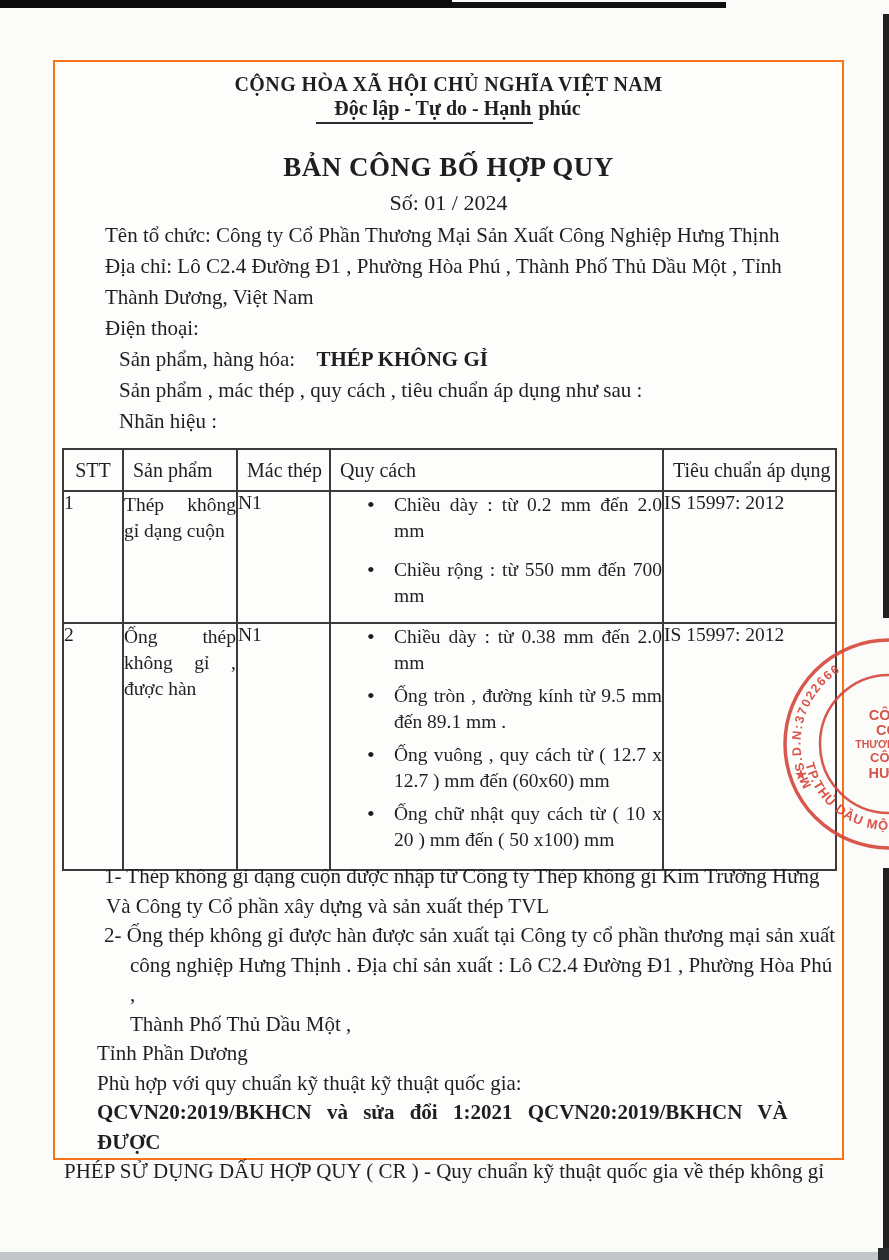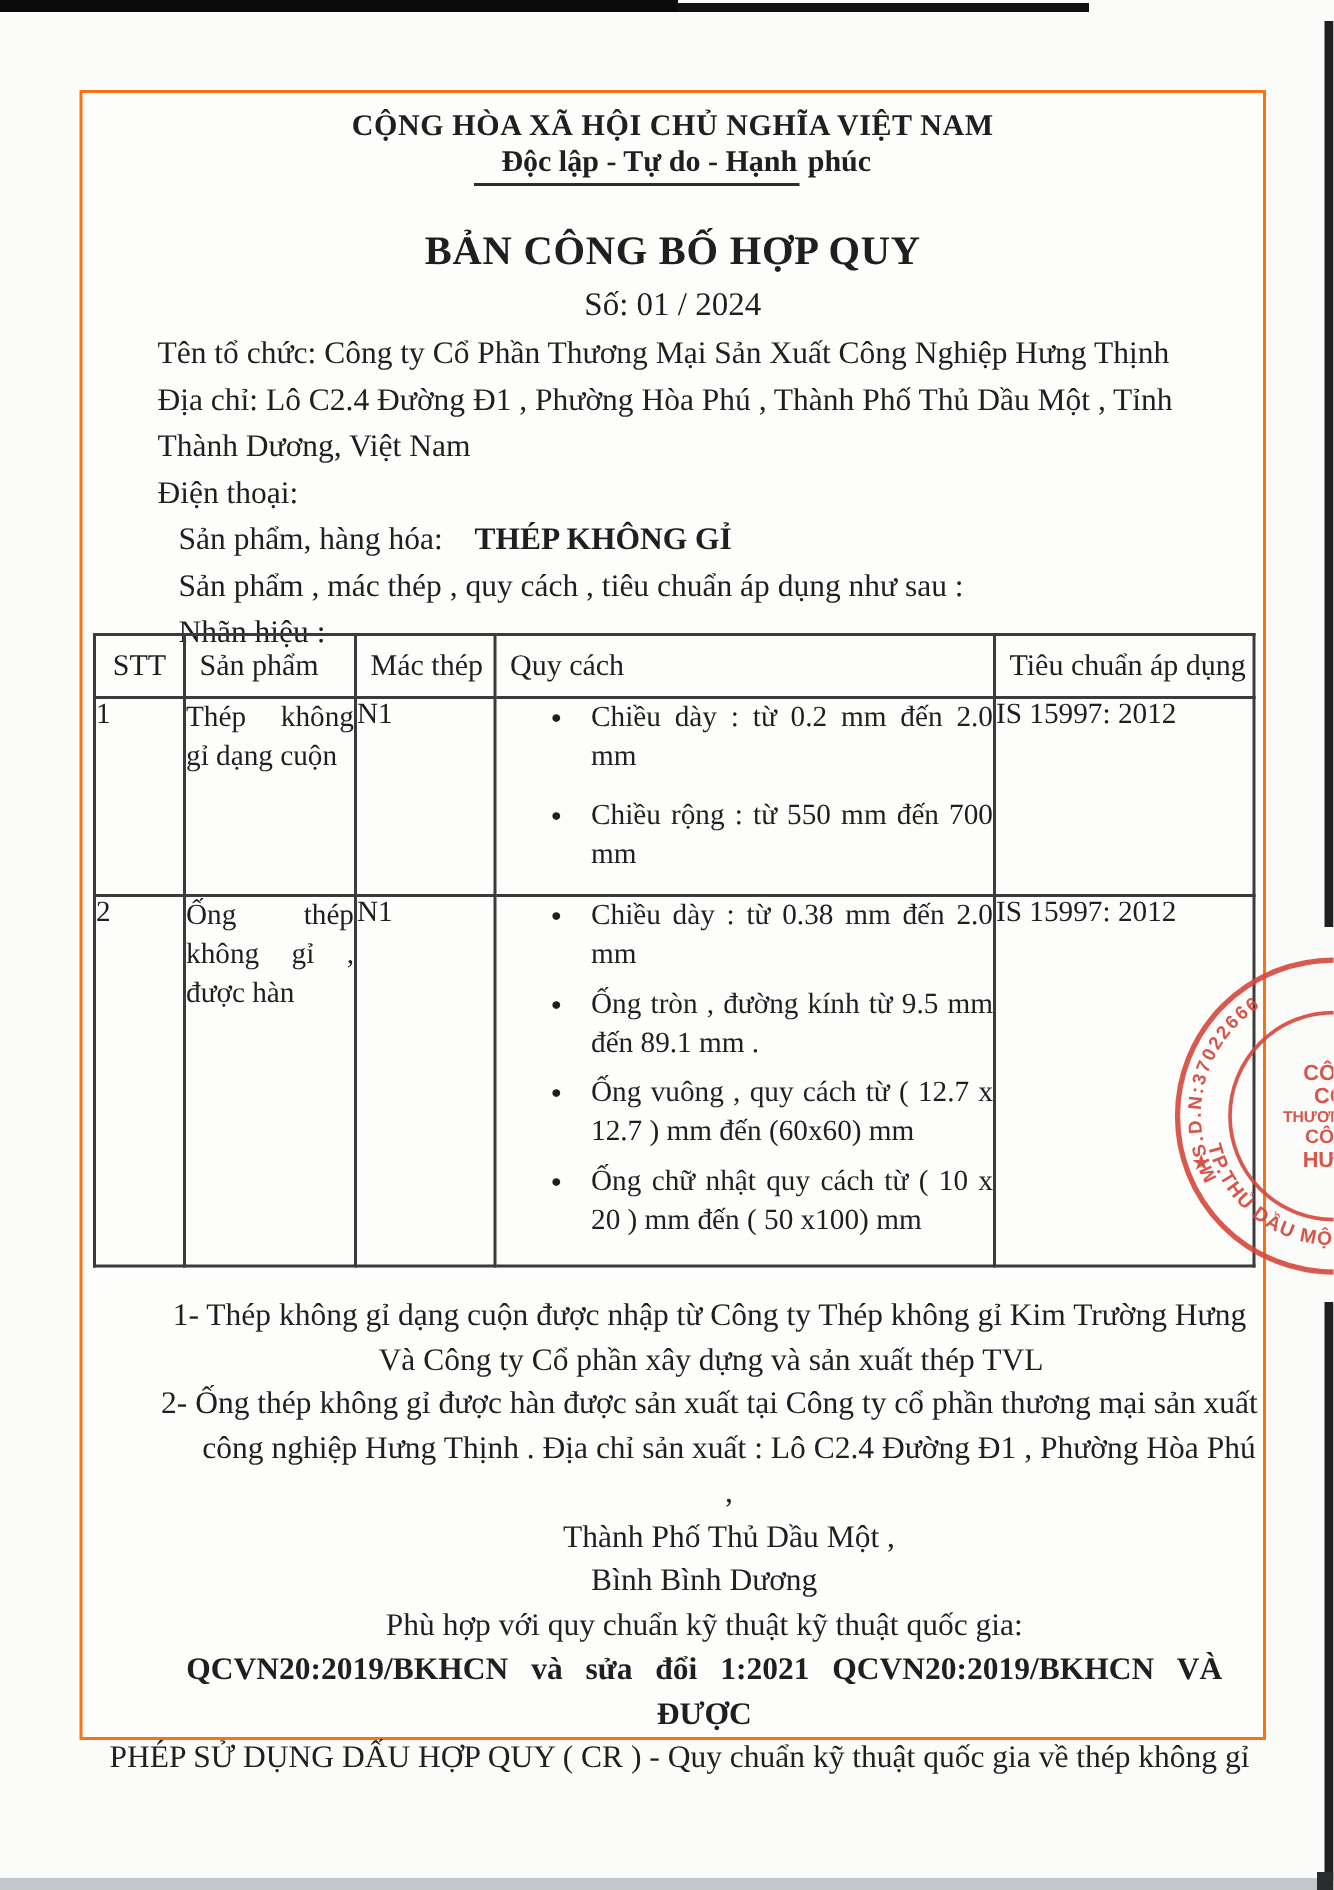--- a/index.html
+++ b/index.html
@@ -39,7 +39,7 @@
 
   
   table.spec{
-    position:absolute;left:7px;top:360px;width:773px;
+    position:absolute;left:7px;top:386px;width:773px;
     border-collapse:collapse;table-layout:fixed;
     font-size:19.5px;
     padding-left:27px;

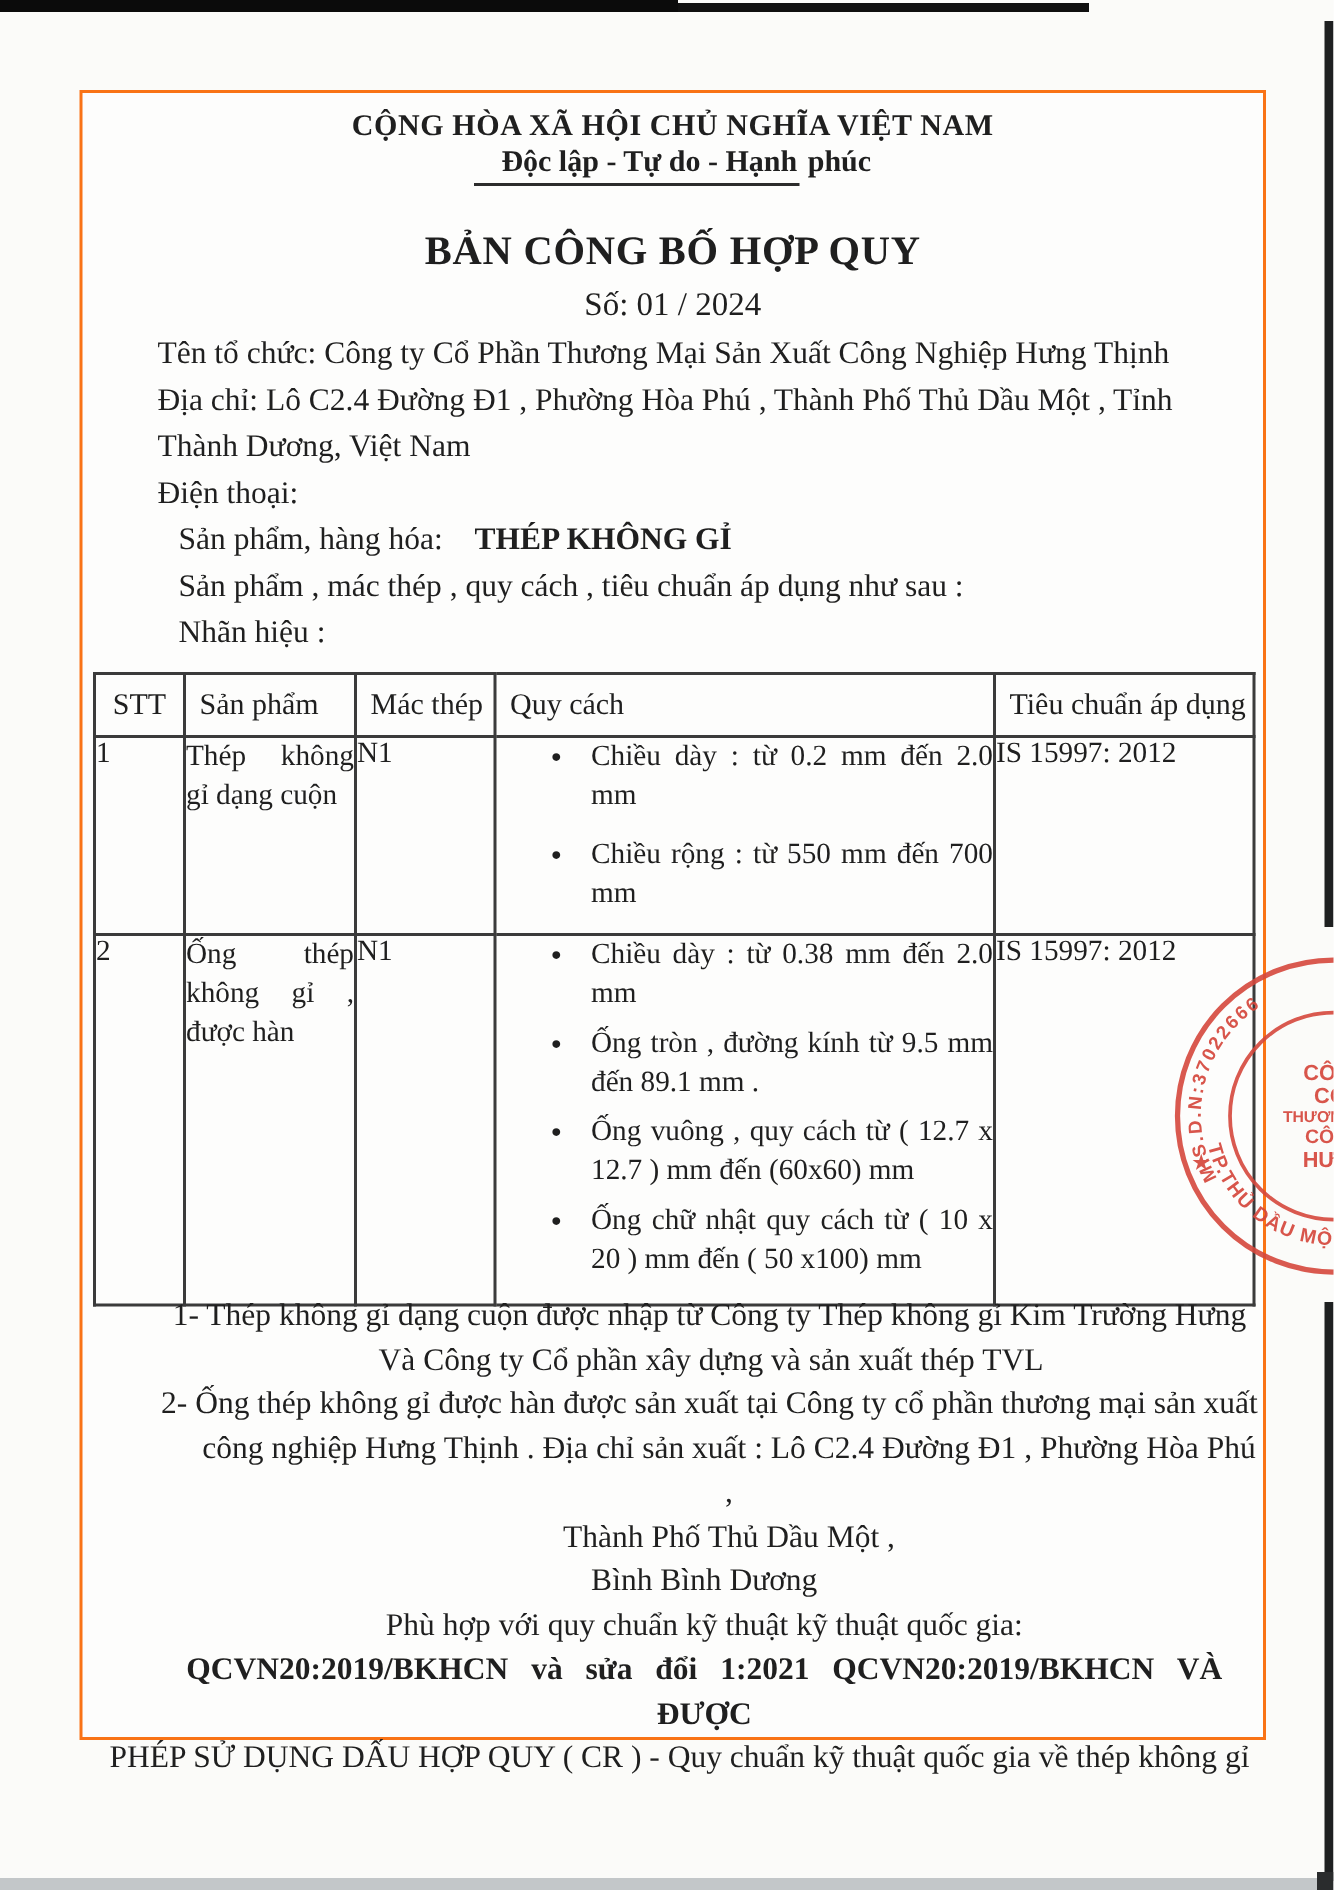--- a/index.html
+++ b/index.html
@@ -69,7 +69,7 @@
 
   
   .notes{top:800px;left:9px;width:778px;font-size:21px;line-height:29.5px;}
-  .notes div{padding-left:33px;text-align:center;}
+  .notes div{padding-left:33px;}
   .notes .n-item{padding-left:40px;}
   .notes .n-item2{padding-left:42px;}
   .notes .n-hang{padding-left:66px;}

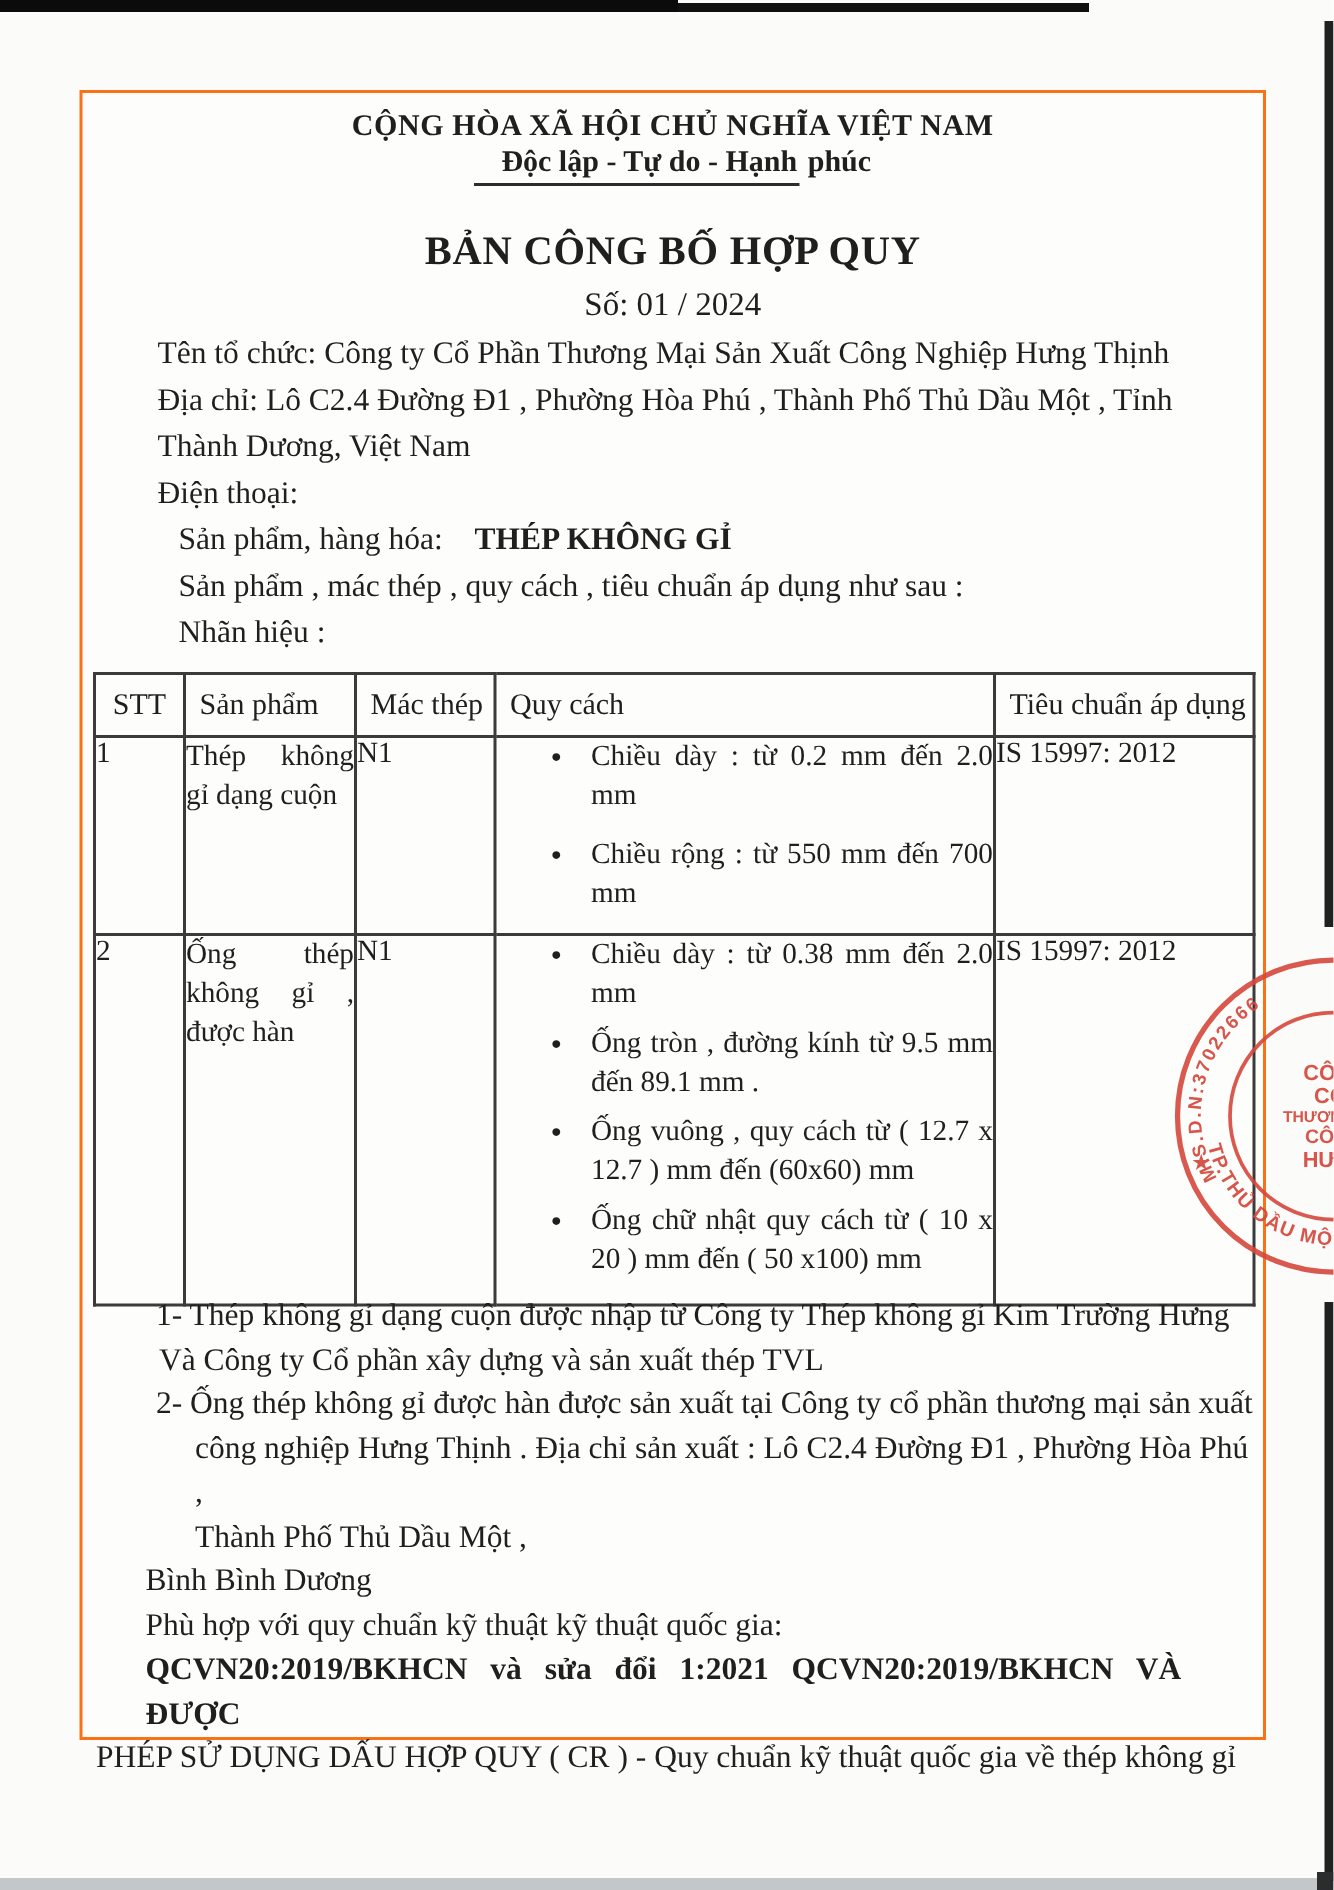--- a/index.html
+++ b/index.html
@@ -184,7 +184,7 @@
     <div class="n-item">2- Ống thép không gỉ được hàn được sản xuất tại Công ty cổ phần thương mại sản xuất</div>
     <div class="n-hang">công nghiệp Hưng Thịnh . Địa chỉ sản xuất : Lô C2.4 Đường Đ1 , Phường Hòa Phú ,</div>
     <div class="n-hang">Thành Phố Thủ Dầu Một ,</div>
-    <div>Bình Bình Dương</div>
+    <div>Tỉnh Phần Dương</div>
     <div>Phù hợp với quy chuẩn kỹ thuật kỹ thuật quốc gia:</div>
     <div class="stretch">QCVN20:2019/BKHCN và sửa đổi 1:2021 QCVN20:2019/BKHCN VÀ ĐƯỢC</div>
     <div class="n-flush">PHÉP SỬ DỤNG DẤU HỢP QUY ( CR ) -  Quy chuẩn kỹ thuật quốc gia về thép không gỉ</div>

